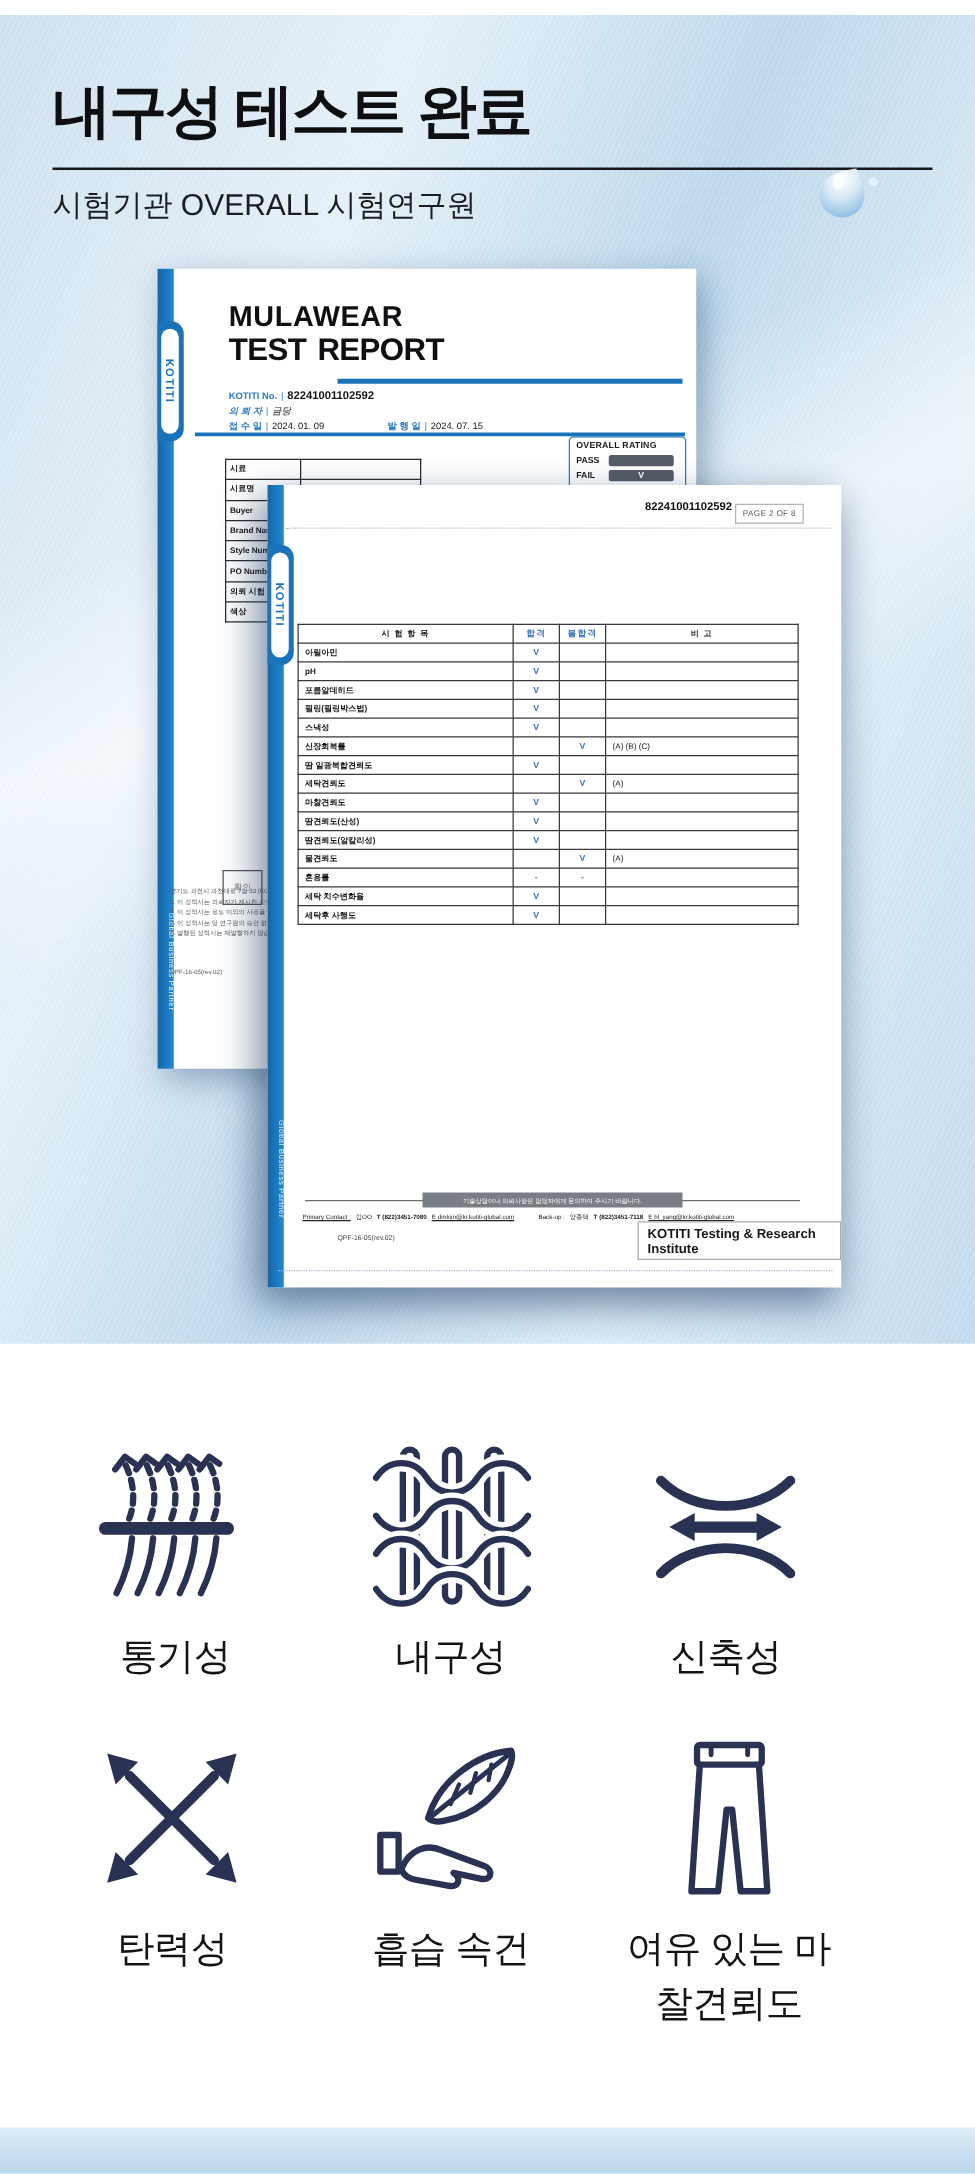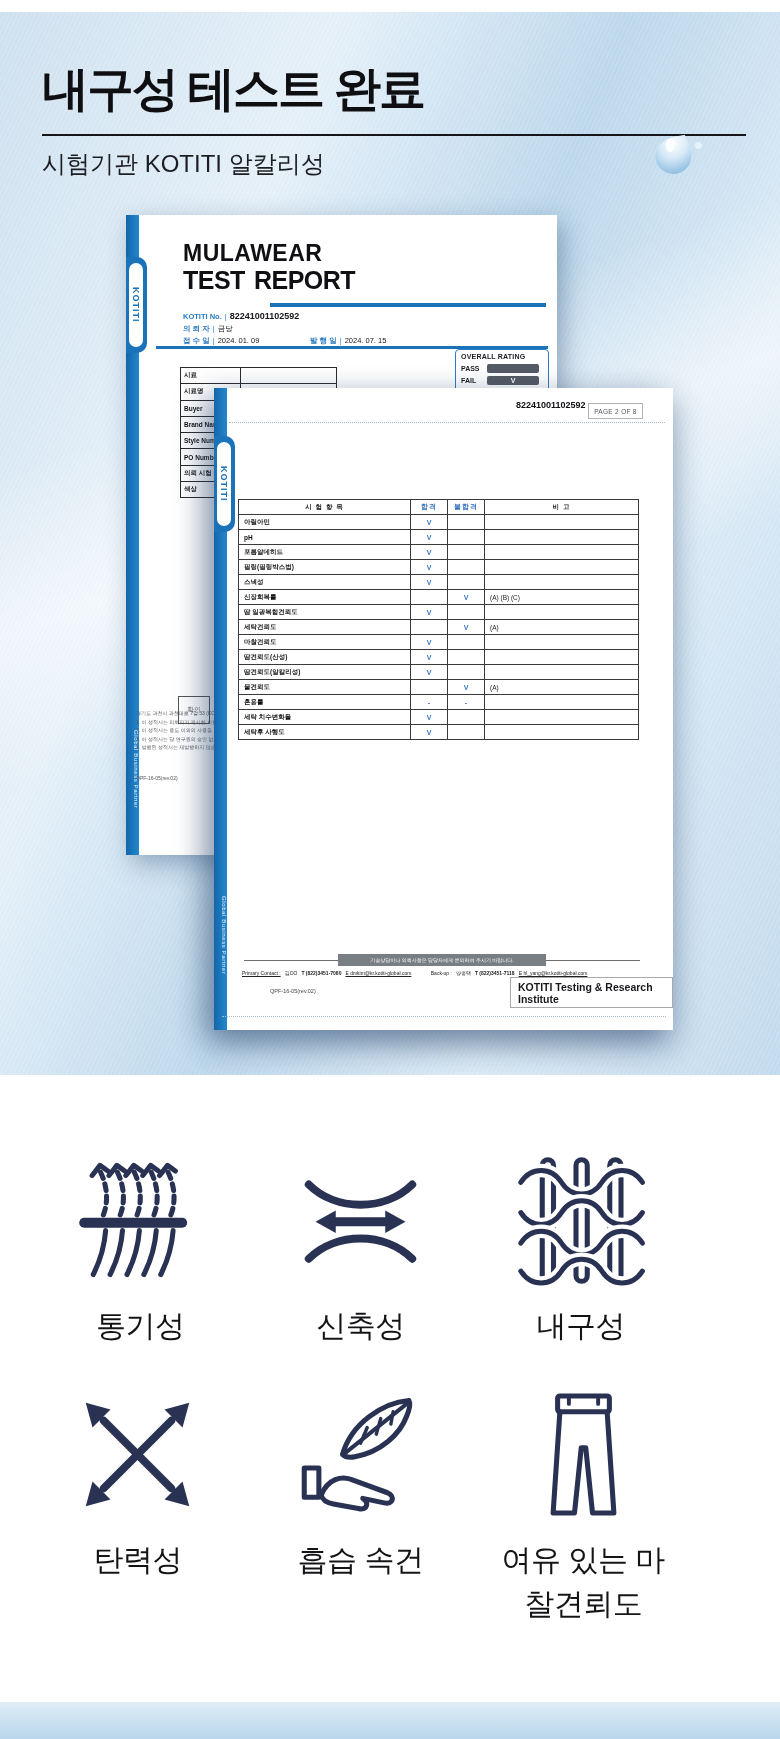--- a/index.html
+++ b/index.html
@@ -122,7 +122,7 @@
   <div class="hero">
     <div class="hero-title">내구성 테스트 완료</div>
     <div class="hero-rule"></div>
-    <div class="hero-sub">시험기관 KOTITI 알칼리성</div>
+    <div class="hero-sub">시험기관 OVERALL 시험연구원</div>
     <div class="droplet">
       <svg width="44" height="46" viewBox="0 0 44 46">
         <defs>

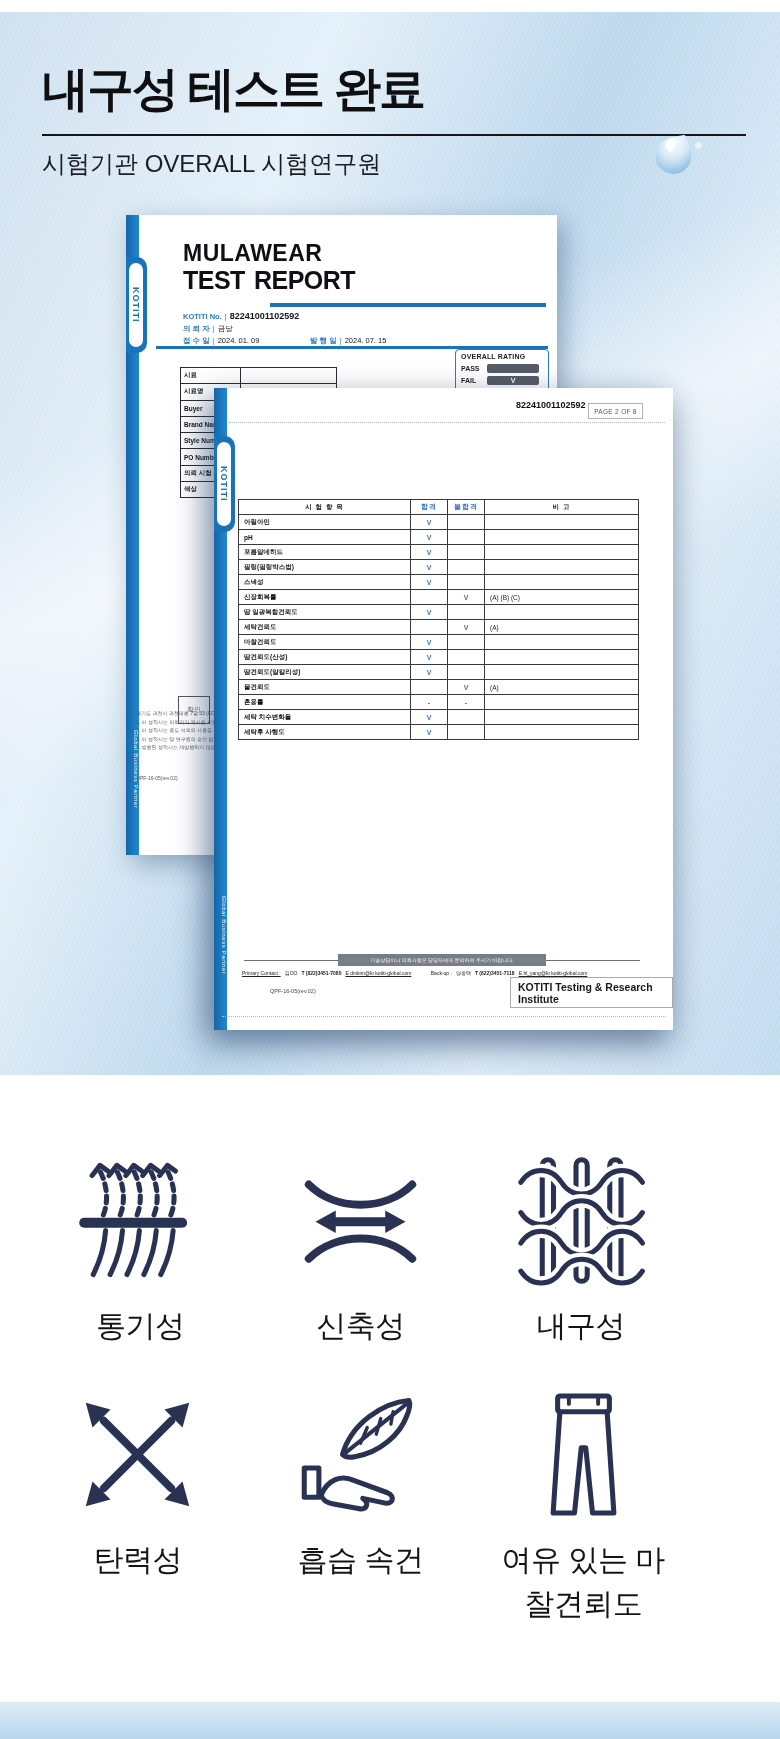--- a/index.html
+++ b/index.html
@@ -156,7 +156,7 @@
       <div class="d1-line" style="top:96px;">
         <span class="lab">KOTITI No.</span><span class="bar">|</span><b>82241001102592</b>
       </div>
-      <div class="d1-line" style="top:109px;">
+      <div class="d1-line" style="top:109px;font-style:italic;">
         <span class="lab">의 뢰 자</span><span class="bar">|</span><span>금당</span>
       </div>
       <div class="d1-line" style="top:120.5px;">

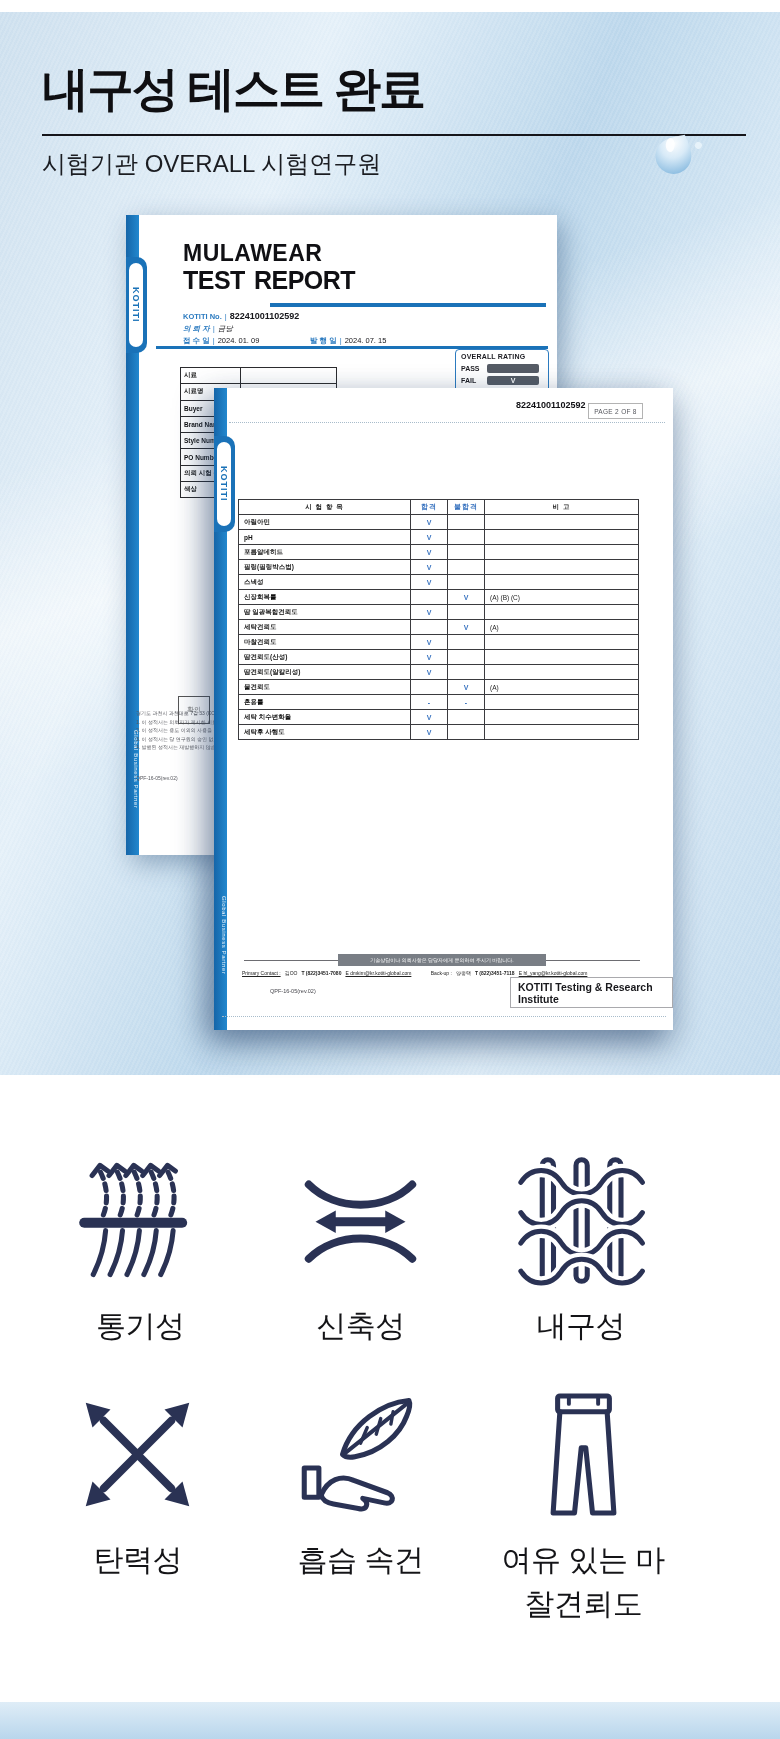--- a/index.html
+++ b/index.html
@@ -385,16 +385,6 @@
       </div>
       <div class="feat">
         <svg class="feat-icon" viewBox="0 0 120 120">
-          <path class="stroke" stroke-width="7" d="M14 28 C38 52 82 52 106 28"></path>
-          <path class="stroke" stroke-width="7" d="M14 94 C38 70 82 70 106 94"></path>
-          <path class="stroke" stroke-width="8" d="M34 61 H86"></path>
-          <polygon class="fillnavy" points="20,61 38,51 38,71"></polygon>
-          <polygon class="fillnavy" points="100,61 82,51 82,71"></polygon>
-        </svg>
-        <div class="feat-label">신축성</div>
-      </div>
-      <div class="feat">
-        <svg class="feat-icon" viewBox="0 0 120 120">
           <g class="stroke" stroke-width="4.5">
             <rect x="26" y="6" width="10" height="108" rx="5" fill="#fff"></rect>
             <rect x="56" y="6" width="10" height="108" rx="5" fill="#fff"></rect>
@@ -413,6 +403,16 @@
         </svg>
         <div class="feat-label">내구성</div>
       </div>
+      <div class="feat">
+        <svg class="feat-icon" viewBox="0 0 120 120">
+          <path class="stroke" stroke-width="7" d="M14 28 C38 52 82 52 106 28"></path>
+          <path class="stroke" stroke-width="7" d="M14 94 C38 70 82 70 106 94"></path>
+          <path class="stroke" stroke-width="8" d="M34 61 H86"></path>
+          <polygon class="fillnavy" points="20,61 38,51 38,71"></polygon>
+          <polygon class="fillnavy" points="100,61 82,51 82,71"></polygon>
+        </svg>
+        <div class="feat-label">신축성</div>
+      </div>
     </div>
 
     <div class="feat-row r2">

